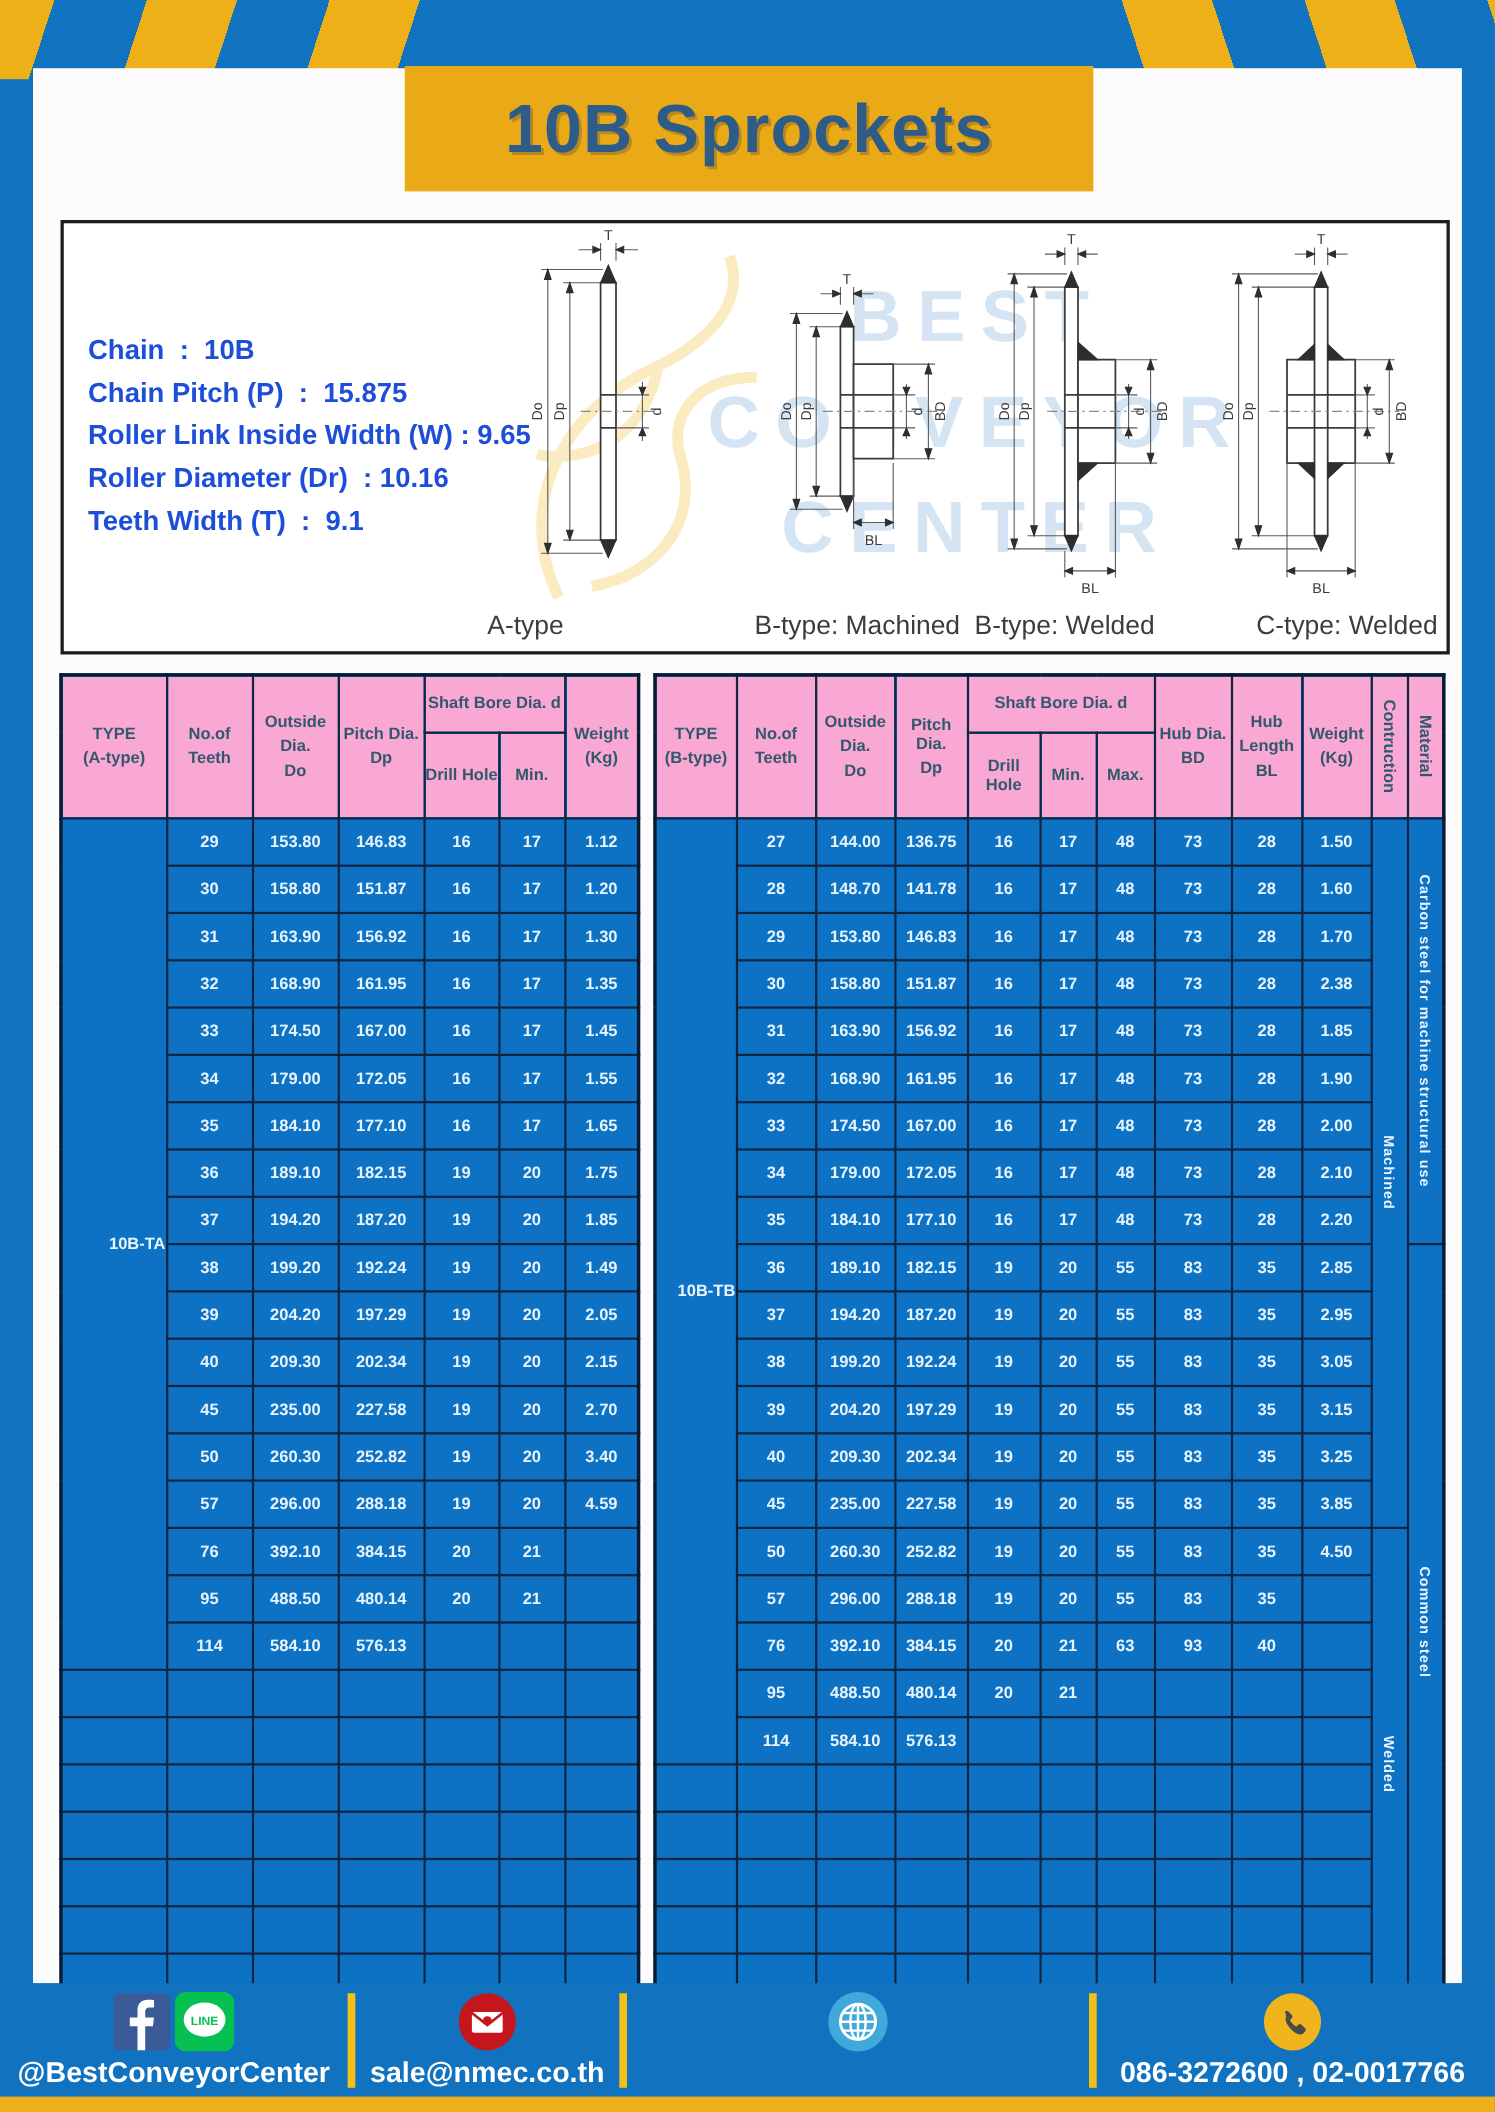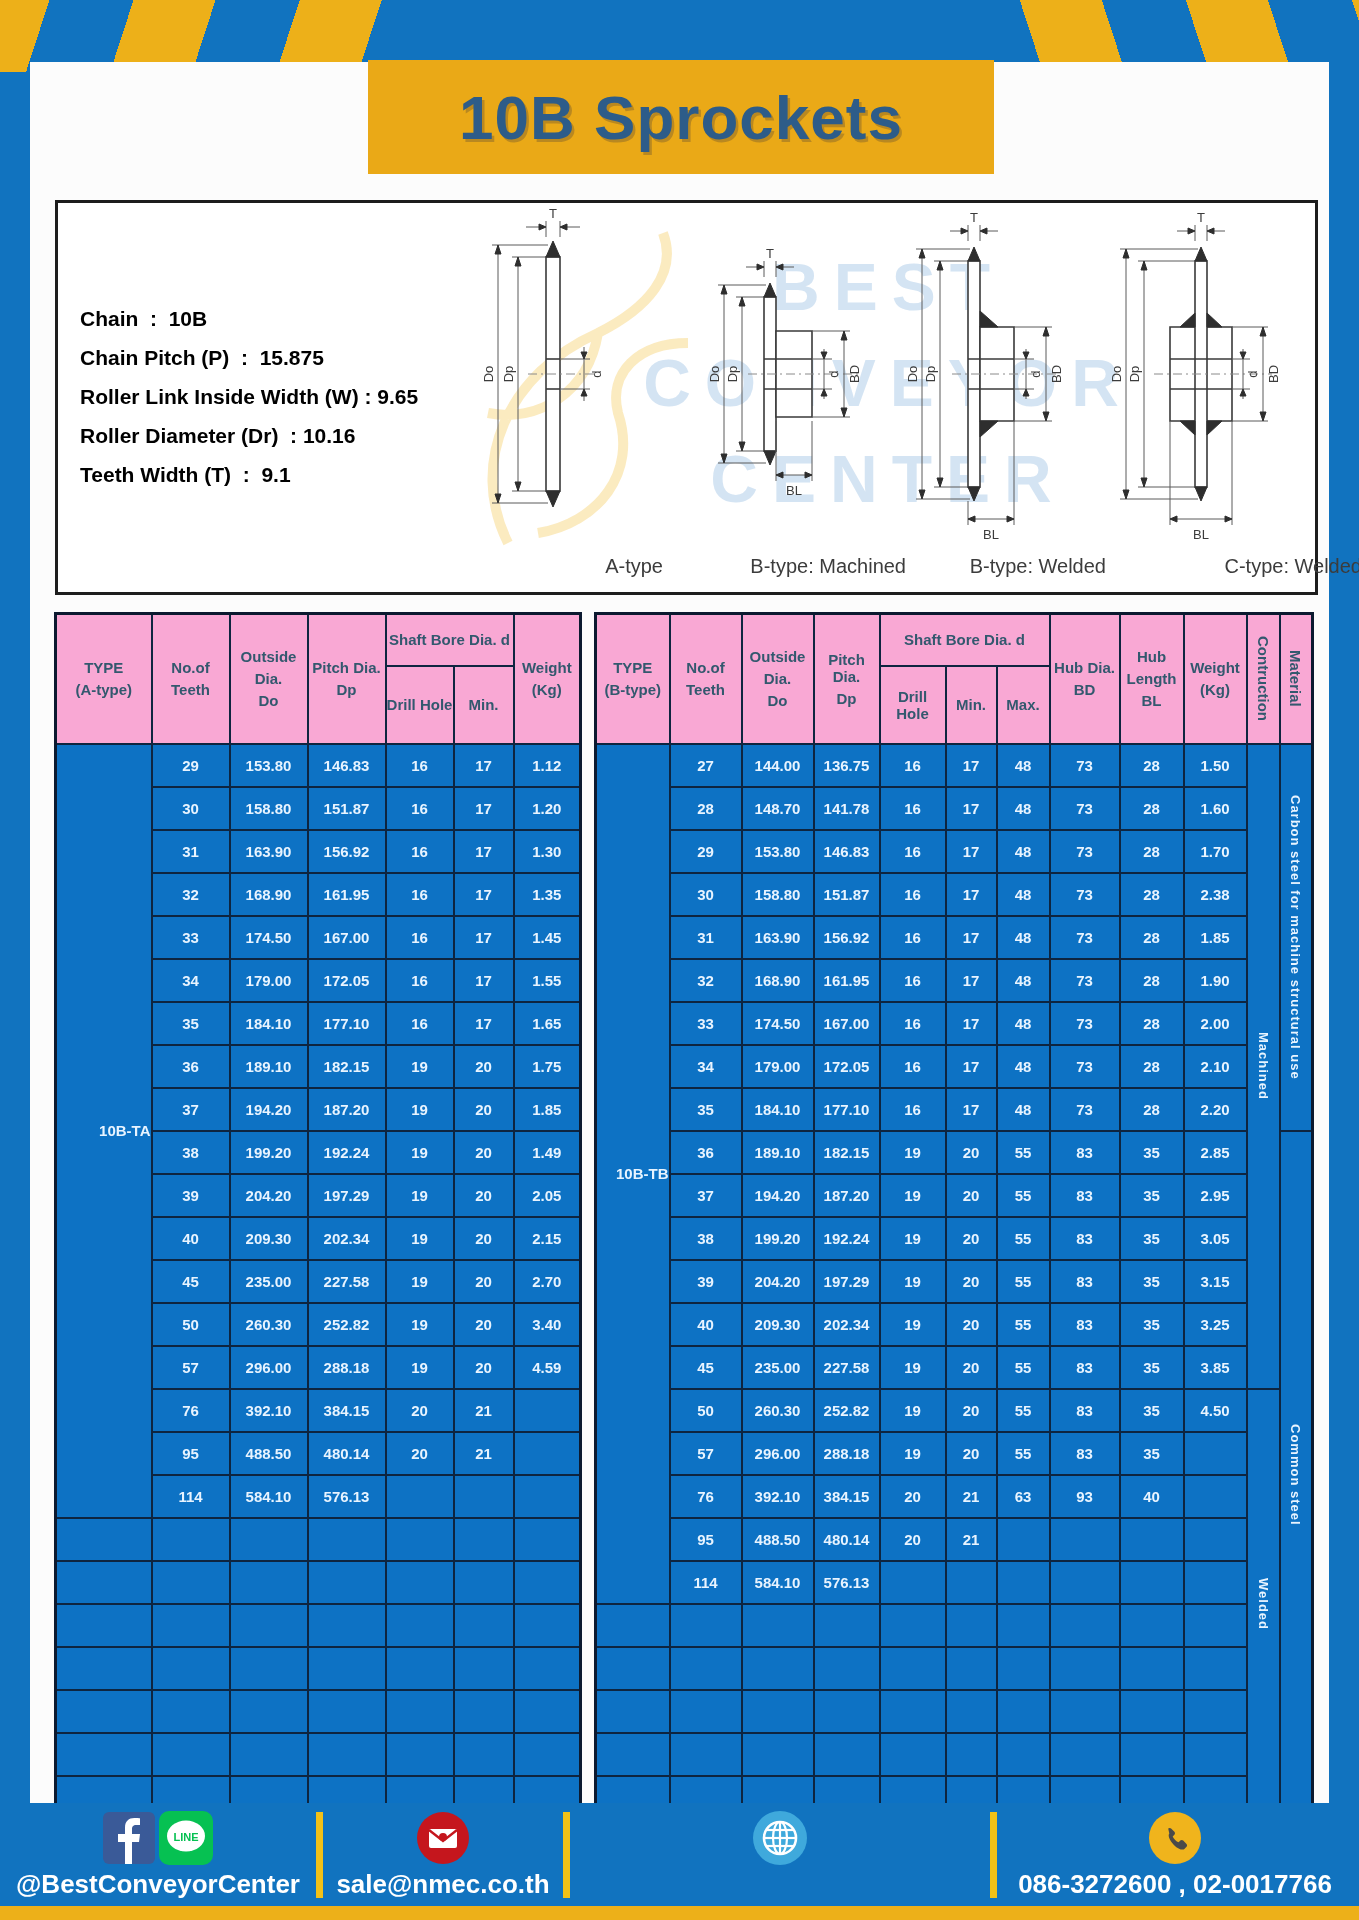--- a/index.html
+++ b/index.html
@@ -21,7 +21,7 @@
   
   .panel{position:absolute;left:55px;top:200px;width:1263px;height:395px;background:#ffffff;
     border:3px solid #1d1d1d;box-sizing:border-box;}
-  .specs{position:absolute;left:22px;top:96px;font-size:21px;font-weight:bold;color:#000000;
+  .specs{position:absolute;left:22px;top:96px;font-size:25px;font-weight:bold;color:#1d4ed8;
     line-height:39px;white-space:pre;}
   .watermark-text{position:absolute;left:560px;top:36px;width:540px;text-align:center;
     font-size:66px;font-weight:800;letter-spacing:14px;color:rgba(130,175,220,.34);line-height:96px;

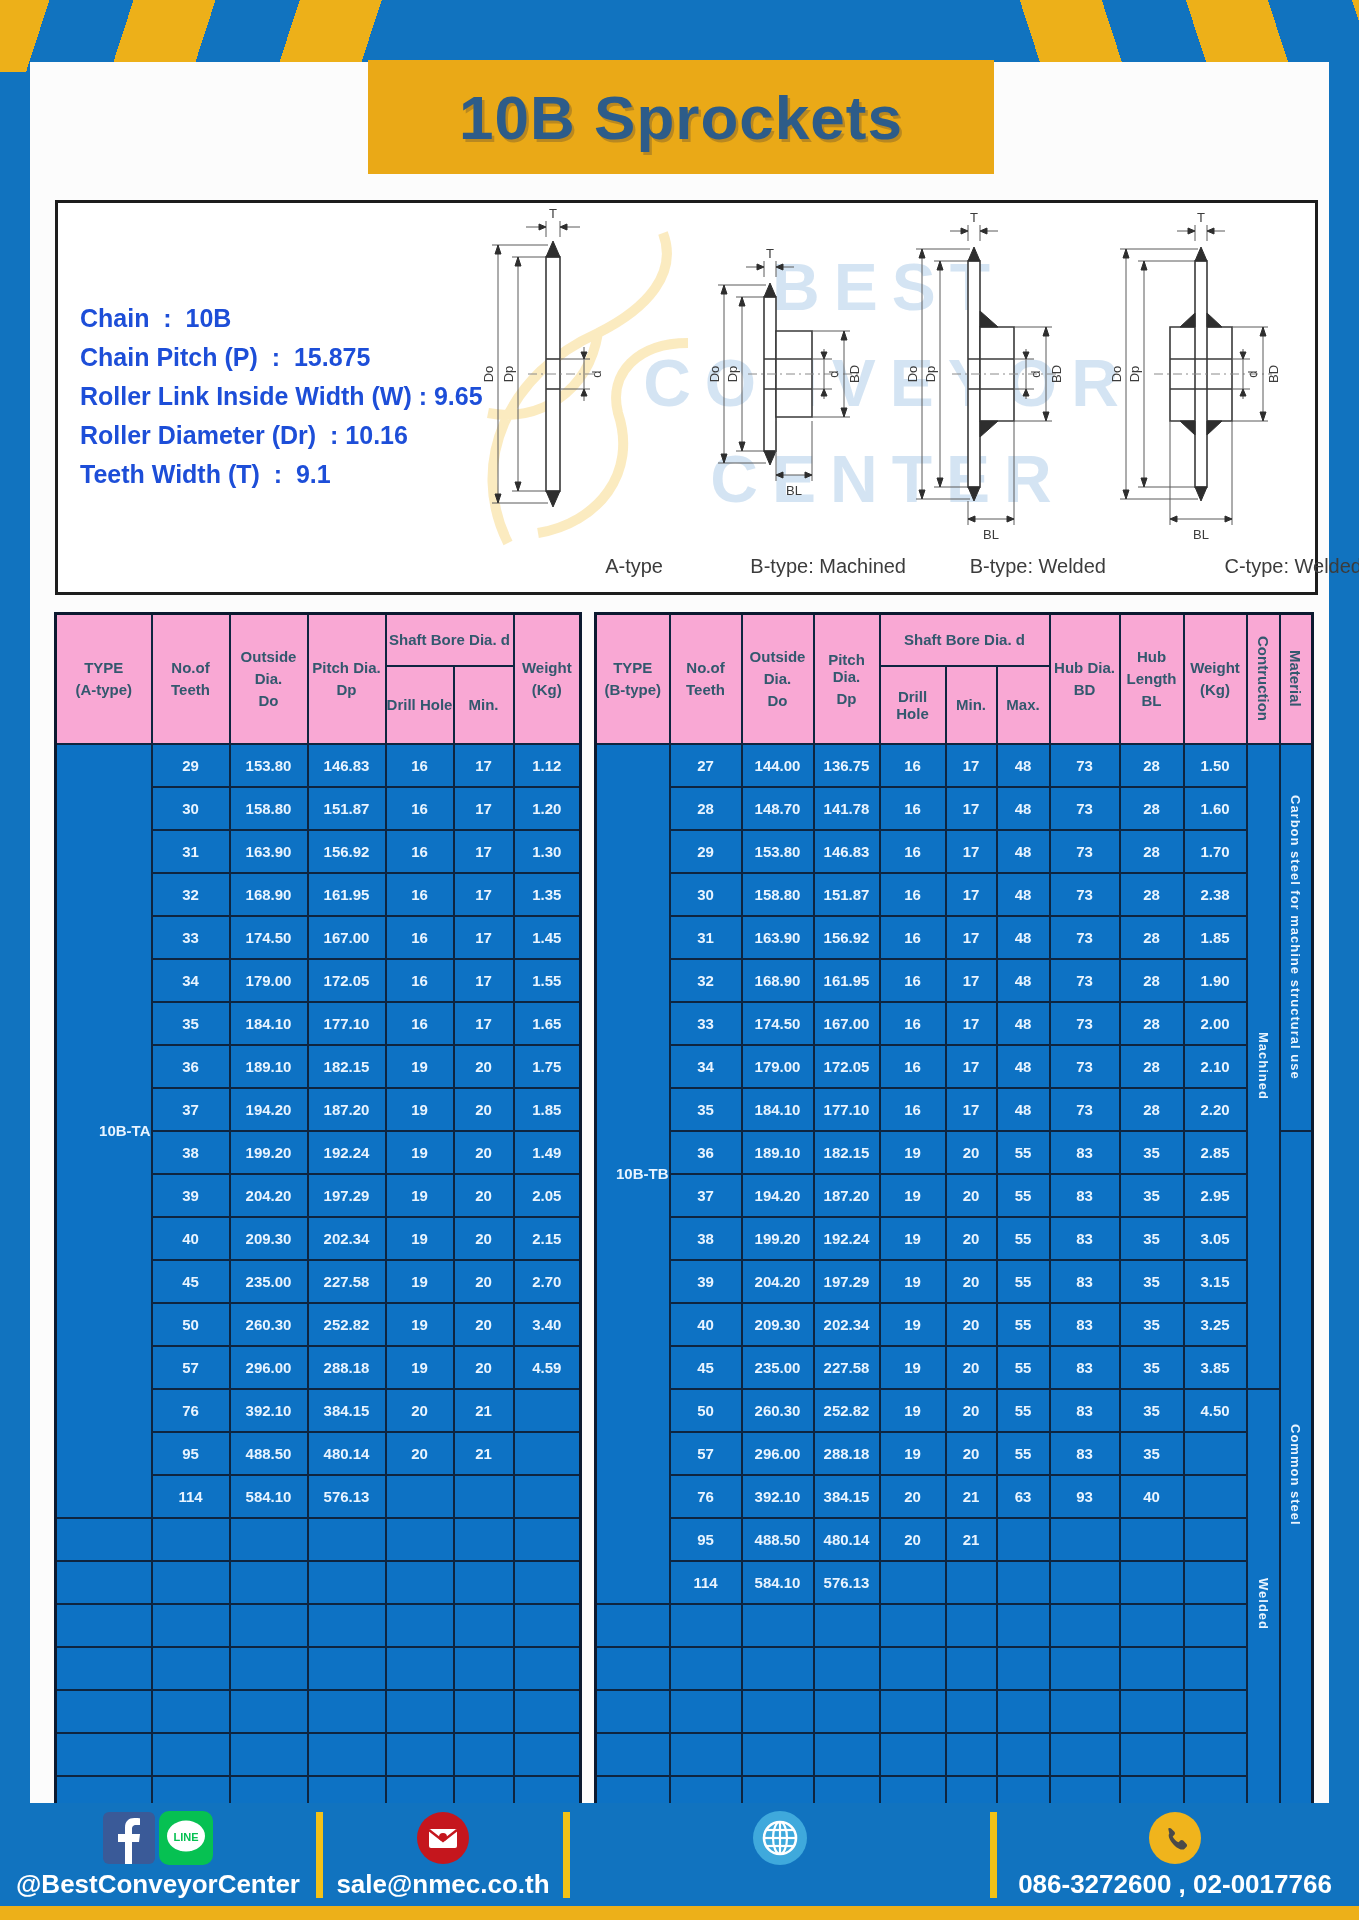--- a/index.html
+++ b/index.html
@@ -27,7 +27,7 @@
     font-size:66px;font-weight:800;letter-spacing:14px;color:rgba(130,175,220,.34);line-height:96px;
     pointer-events:none;}
   .watermark-logo{position:absolute;left:390px;top:10px;opacity:.5;pointer-events:none;}
-  .caption{position:absolute;top:352px;width:220px;text-align:right;font-size:20px;color:#3c3c3c;}
+  .caption{position:absolute;top:352px;width:220px;text-align:left;font-size:24px;color:#3c3c3c;}
   .dwg{position:absolute;top:6px;}
   .dwg line,.dwg path,.dwg rect,.dwg polygon{vector-effect:non-scaling-stroke;}
   .dim{stroke:#5a5a5a;stroke-width:1;fill:none;}

